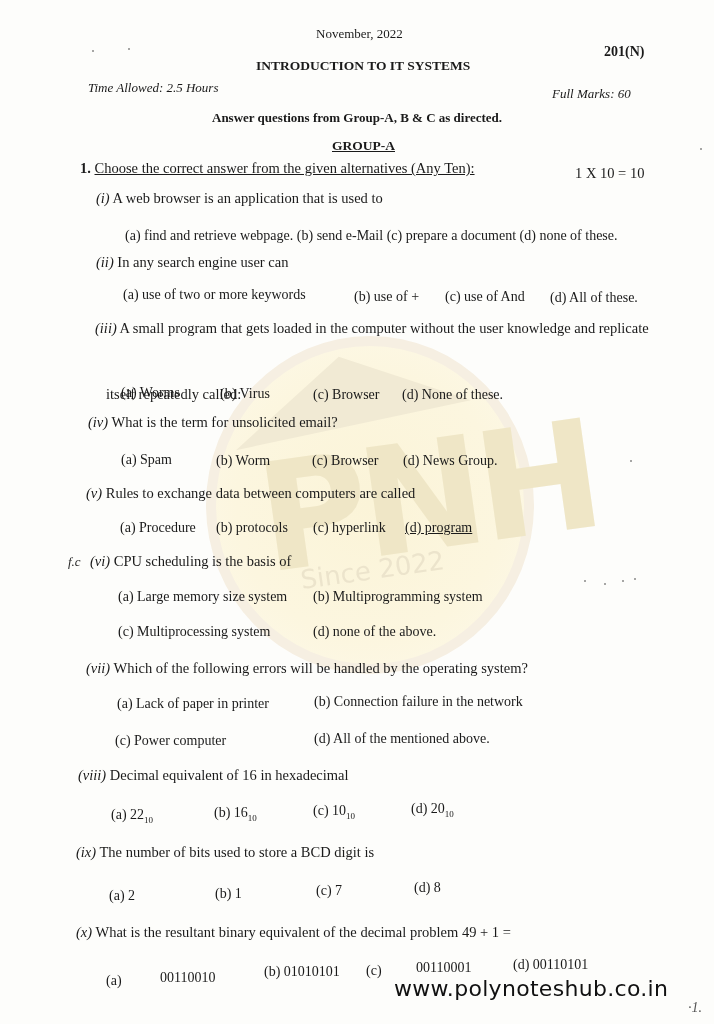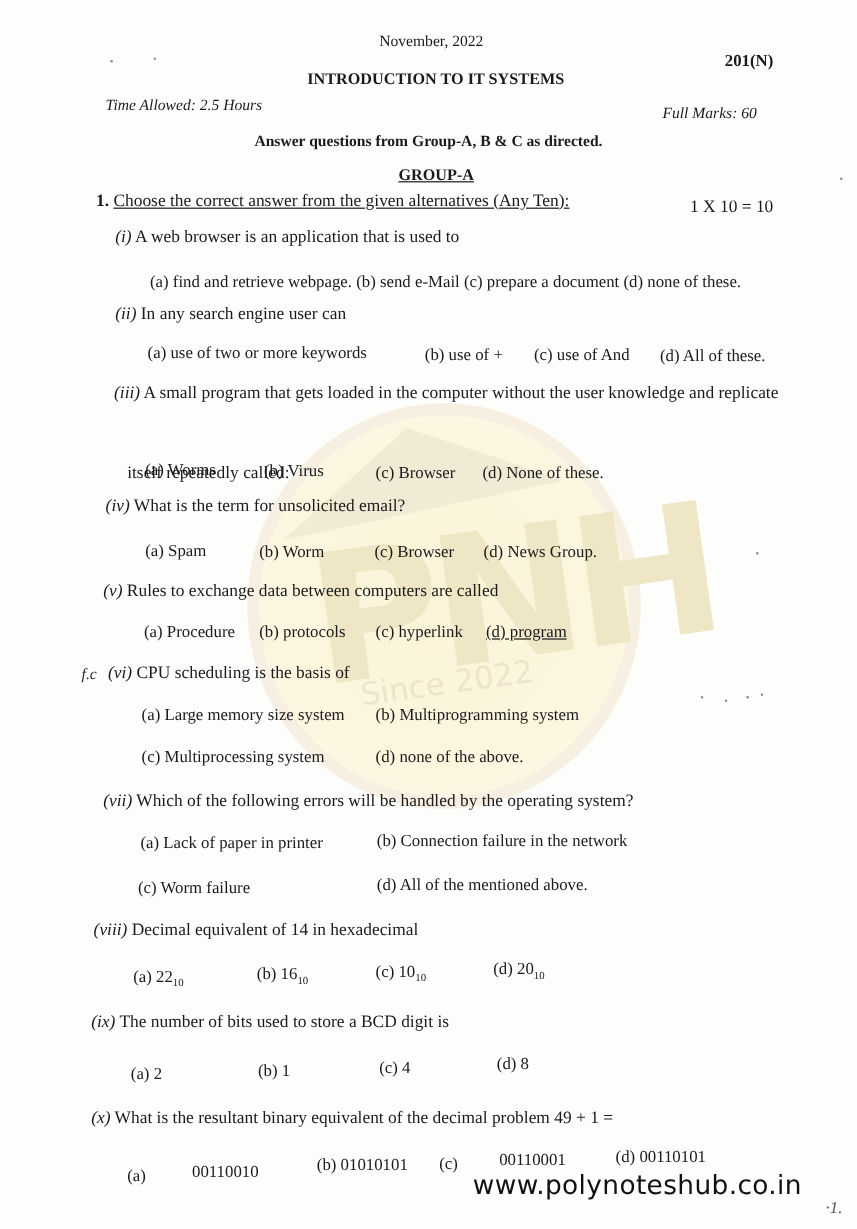--- a/index.html
+++ b/index.html
@@ -136,7 +136,7 @@
 </div>
 <div class="abs opt" style="left:117px;top:696px;">(a) Lack of paper in printer</div>
 <div class="abs opt" style="left:314px;top:694px;">(b) Connection failure in the network</div>
-<div class="abs opt" style="left:115px;top:733px;">(c) Worm failure</div>
+<div class="abs opt" style="left:115px;top:733px;">(c) Power computer</div>
 <div class="abs opt" style="left:314px;top:731px;">(d) All of the mentioned above.</div>
 
 <div class="abs q" style="left:78px;top:767px;">

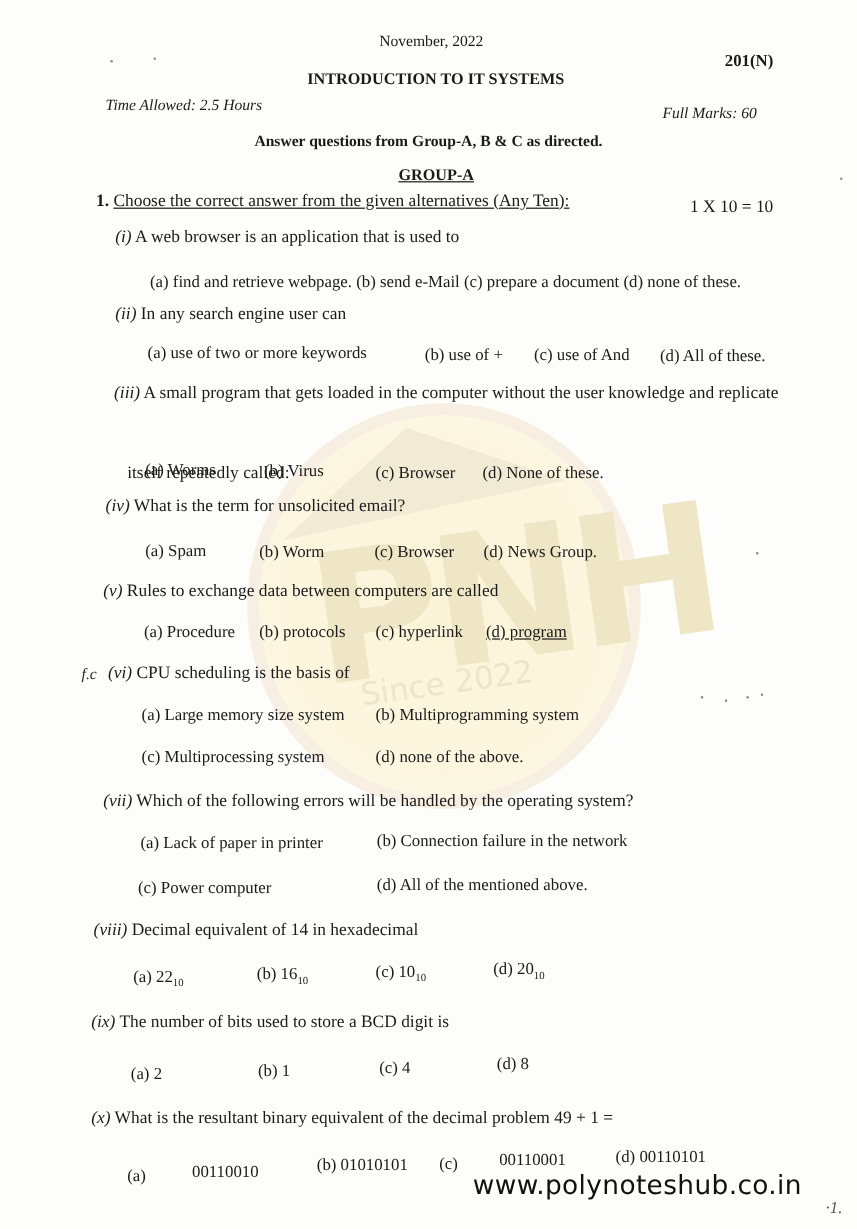--- a/index.html
+++ b/index.html
@@ -141,7 +141,7 @@
 
 <div class="abs q" style="left:78px;top:767px;">
   <span class="num">(viii)</span>
-  <span>Decimal equivalent of 14 in hexadecimal</span>
+  <span>Decimal equivalent of 16 in hexadecimal</span>
 </div>
 <div class="abs opt" style="left:111px;top:807px;"><span>(a) 22</span><sub>10</sub></div>
 <div class="abs opt" style="left:214px;top:805px;"><span>(b) 16</span><sub>10</sub></div>

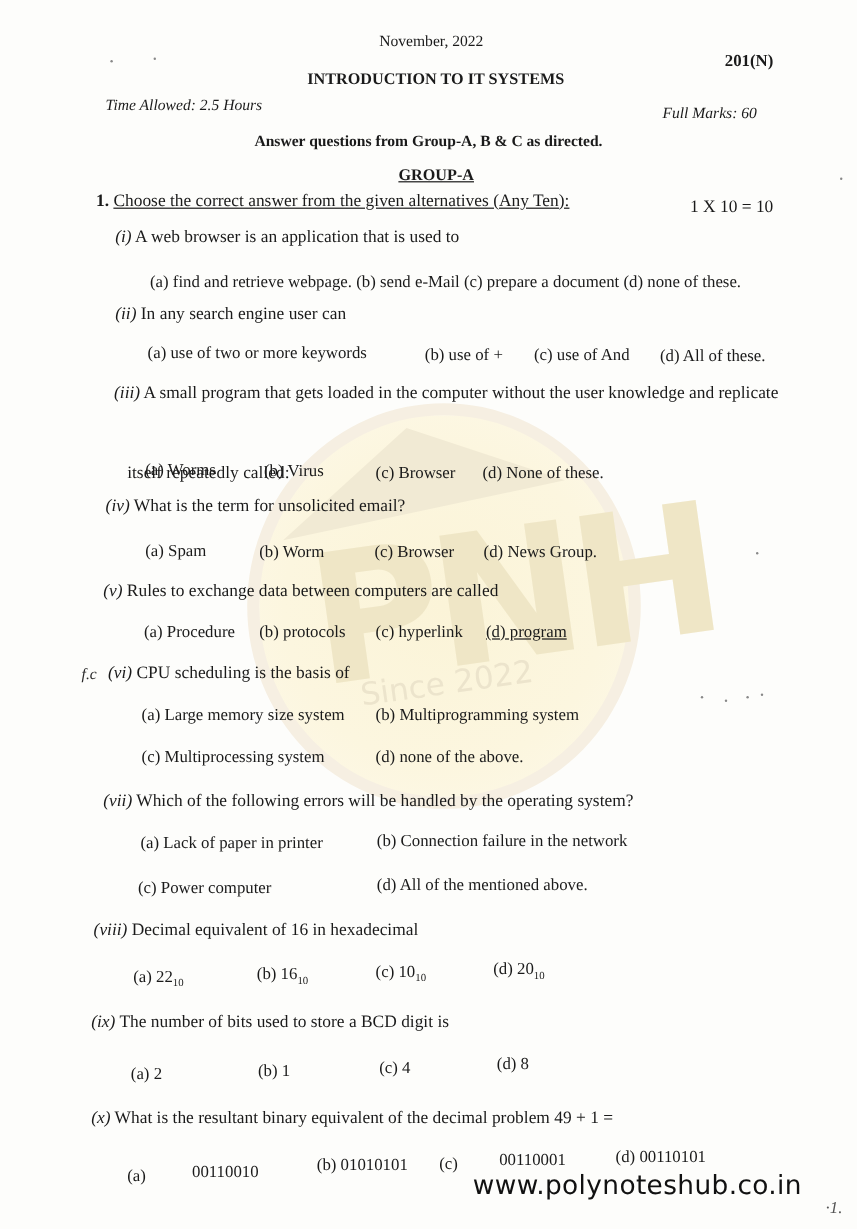--- a/index.html
+++ b/index.html
@@ -154,7 +154,7 @@
 </div>
 <div class="abs opt" style="left:109px;top:888px;">(a) 2</div>
 <div class="abs opt" style="left:215px;top:886px;">(b) 1</div>
-<div class="abs opt" style="left:316px;top:883px;">(c) 4</div>
+<div class="abs opt" style="left:316px;top:883px;">(c) 7</div>
 <div class="abs opt" style="left:414px;top:880px;">(d) 8</div>
 
 <div class="abs q" style="left:76px;top:924px;">

